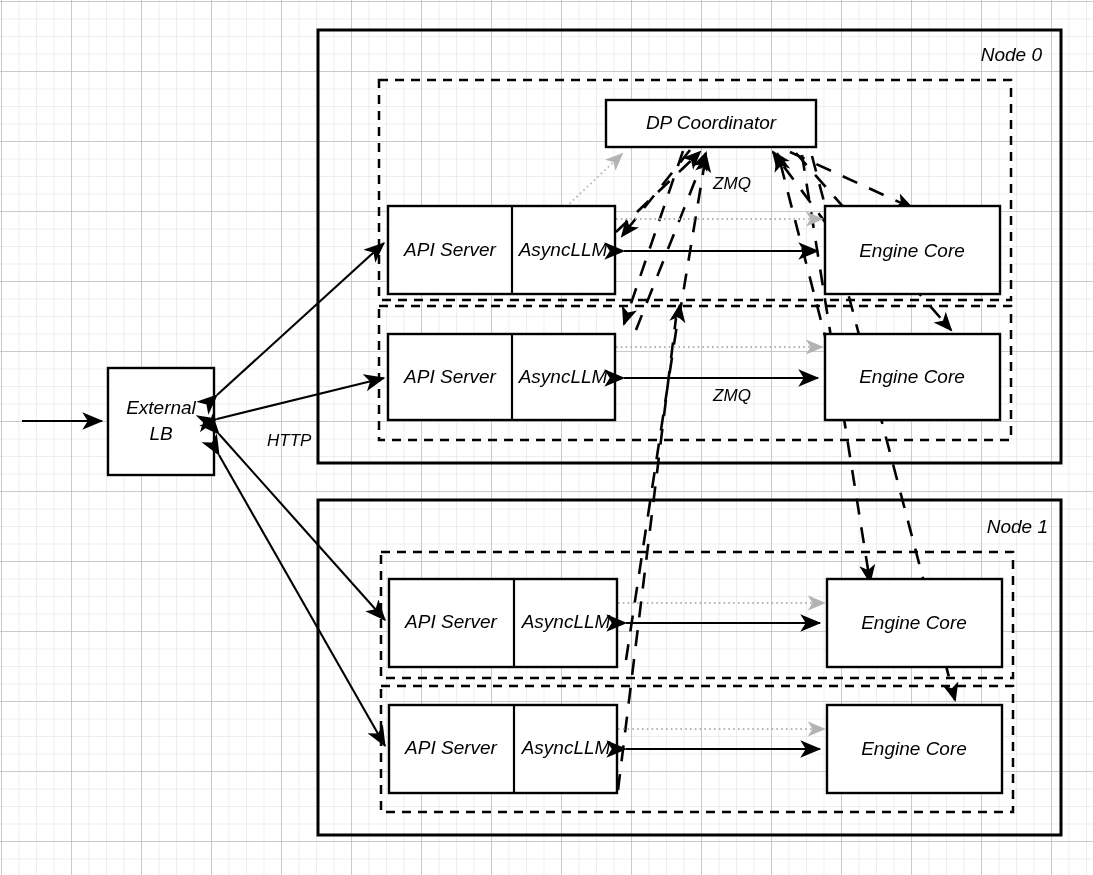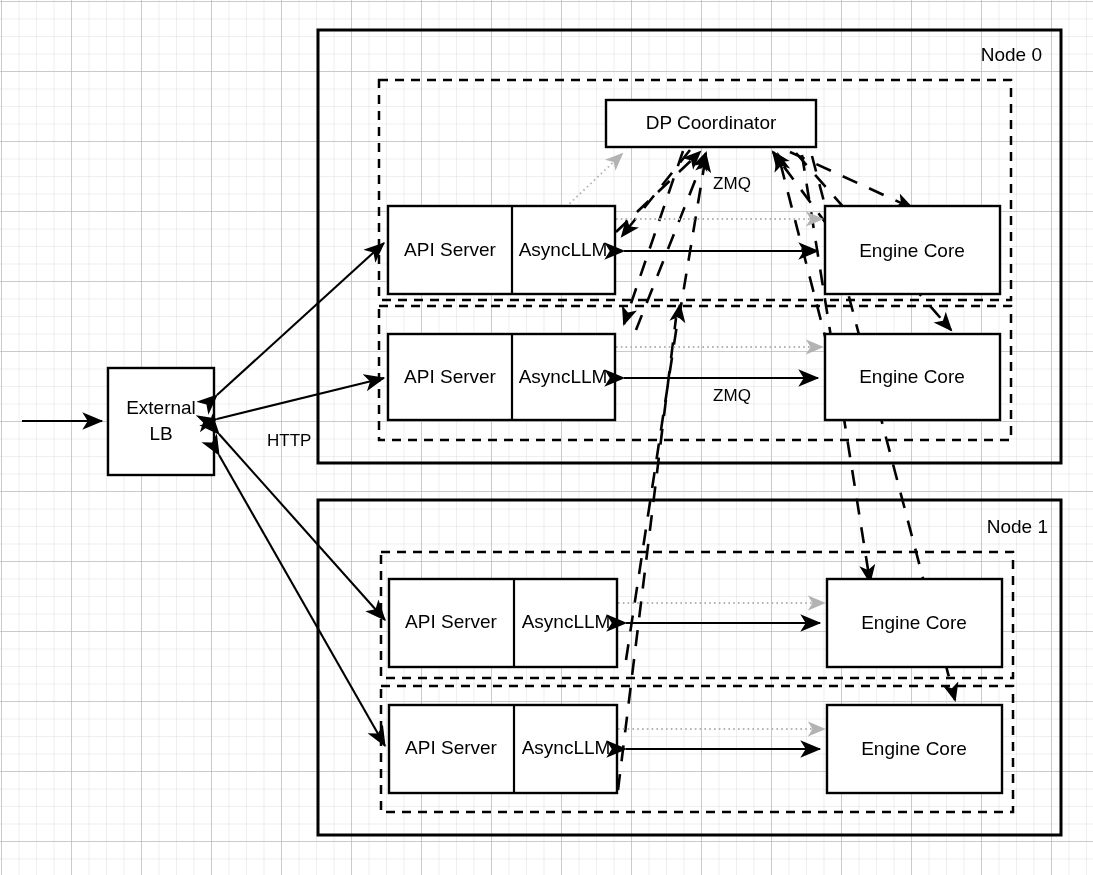--- a/index.html
+++ b/index.html
@@ -30,6 +30,7 @@
       70px 70px,
       70px 70px;
     background-position: 1px 1px, 1px 1px, 1px 1px, 1px 1px;
+    font-style: italic;
   }
   svg#diagram {
     position: absolute;

